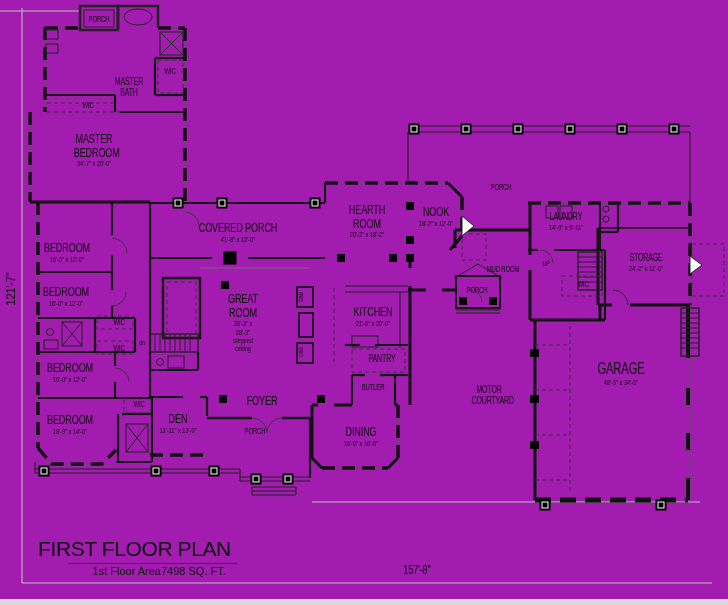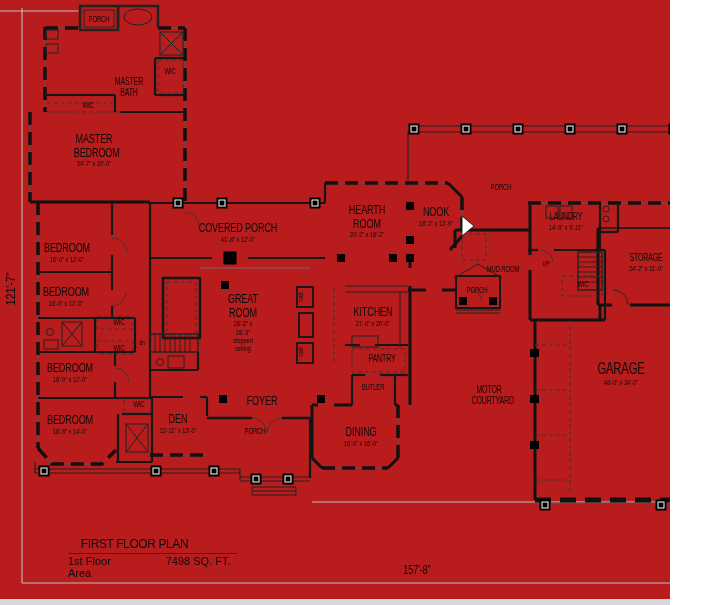--- a/index.html
+++ b/index.html
@@ -3,7 +3,7 @@
 <meta charset="utf-8">
 <style>
   html,body{margin:0;padding:0;background:#fff;}
-  #stage{position:relative;width:670px;height:605px;background:#b91c1c;overflow:hidden;
+  #stage{position:relative;width:728px;height:605px;background:#a21caf;overflow:hidden;
          font-family:"Liberation Sans",sans-serif;color:#0c0c0c;}
   #stage svg{position:absolute;left:0;top:0;}
   .lbl{position:absolute;transform:translate(-50%,-50%) scaleX(.7);text-align:center;

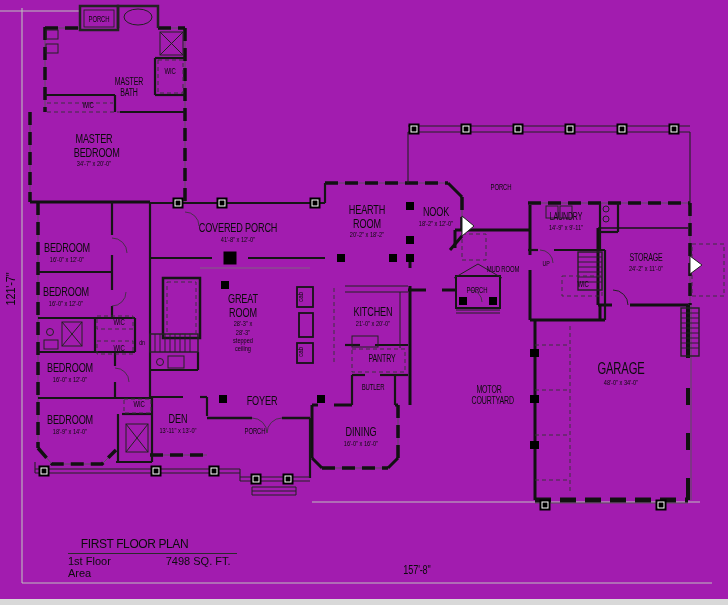--- a/index.html
+++ b/index.html
@@ -20,7 +20,7 @@
   .w48{width:48px;} .w58{width:58px;} .w50{width:50px;}
   .dimlbl{font-size:8.5px;}
   .title-block{position:absolute;left:32px;top:537px;width:205px;z-index:2;}
-  .tb-title{text-align:center;font-size:12px;letter-spacing:-.4px;padding-bottom:2px;}
+  .tb-title{text-align:center;font-size:21px;letter-spacing:-.4px;padding-bottom:2px;}
   .tb-row{display:flex;justify-content:flex-end;align-items:baseline;
           border-top:1.5px solid #2a2a2a;padding:1px 2px 0 0;font-size:11px;}
   .tb-row .tb-label{margin-right:10px;}

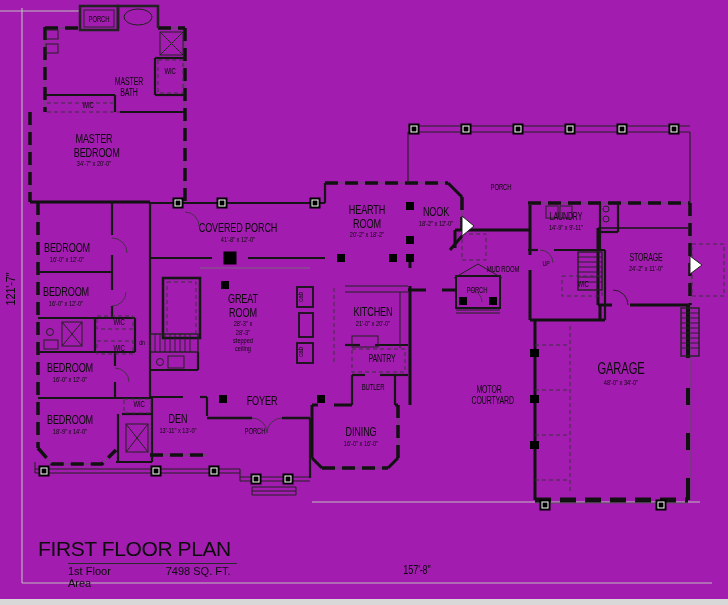--- a/index.html
+++ b/index.html
@@ -23,7 +23,7 @@
   .tb-title{text-align:center;font-size:21px;letter-spacing:-.4px;padding-bottom:2px;}
   .tb-row{display:flex;justify-content:flex-end;align-items:baseline;
           border-top:1.5px solid #2a2a2a;padding:1px 2px 0 0;font-size:11px;}
-  .tb-row .tb-label{margin-right:10px;}
+  .tb-row .tb-label{}
   .tb-row .tb-value{width:74px;text-align:center;margin-left:15px;}
   .tb-row.r1{margin-left:36px;}
   .tb-row.r2{margin-left:14px;}

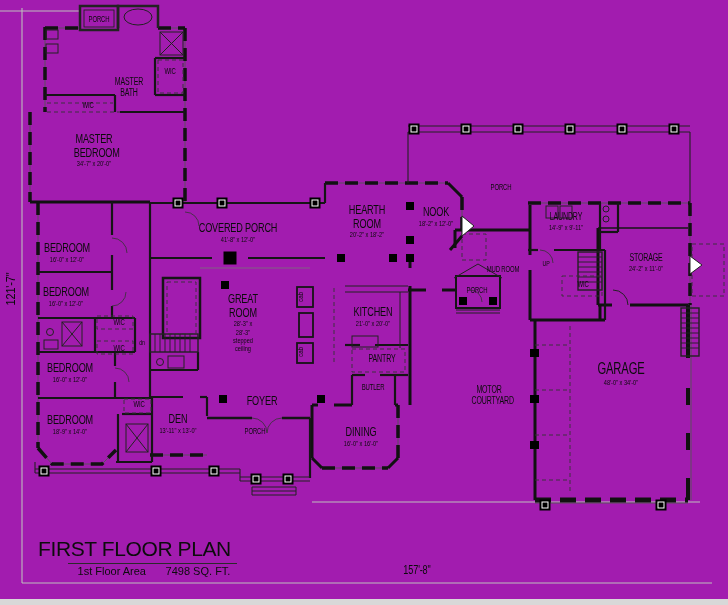--- a/index.html
+++ b/index.html
@@ -24,7 +24,7 @@
   .tb-row{display:flex;justify-content:flex-end;align-items:baseline;
           border-top:1.5px solid #2a2a2a;padding:1px 2px 0 0;font-size:11px;}
   .tb-row .tb-label{}
-  .tb-row .tb-value{width:74px;text-align:center;margin-left:15px;}
+  .tb-row .tb-value{width:74px;text-align:left;}
   .tb-row.r1{margin-left:36px;}
   .tb-row.r2{margin-left:14px;}
   .page-edge{position:absolute;left:0;bottom:0;width:728px;height:6px;background:#d8d8d8;z-index:1;}

